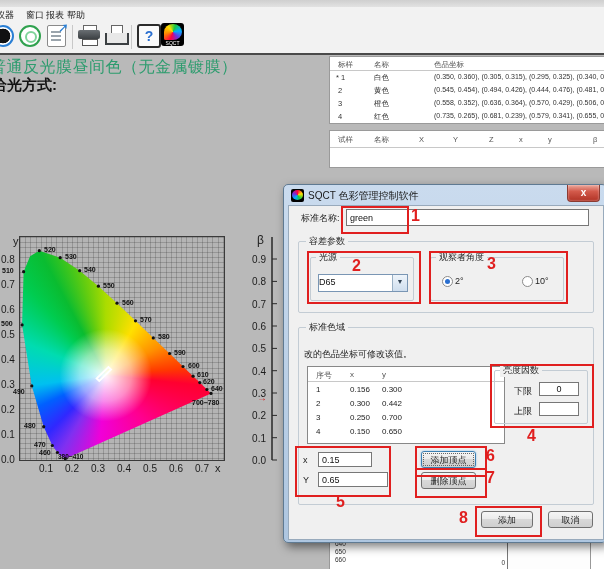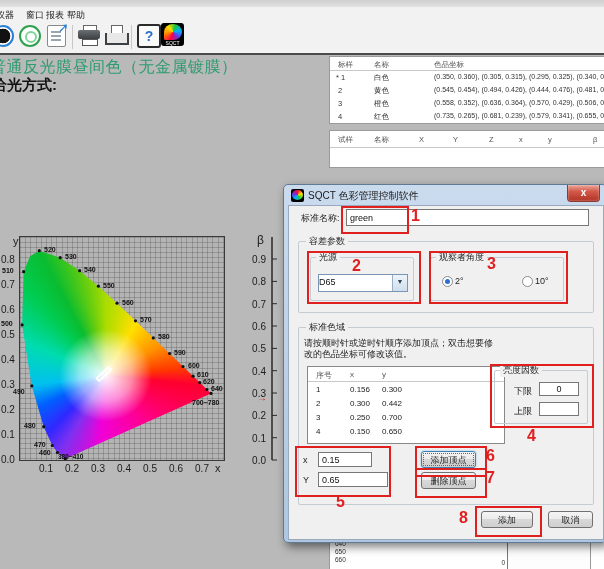--- a/index.html
+++ b/index.html
@@ -306,7 +306,6 @@
 
   <div class="gbox" style="left:14px;top:142px;width:294px;height:176px;"></div>
   <span class="glabel" style="left:22px;top:136px;">标准色域</span>
-  <span class="dl" style="left:20px;top:152px;">请按顺时针或逆时针顺序添加顶点；双击想要修</span>
   <span class="dl" style="left:20px;top:163px;">改的色品坐标可修改该值。</span>
 
   <div style="position:absolute;left:23px;top:181px;width:196px;height:76px;background:#fff;border:1px solid #888;">

